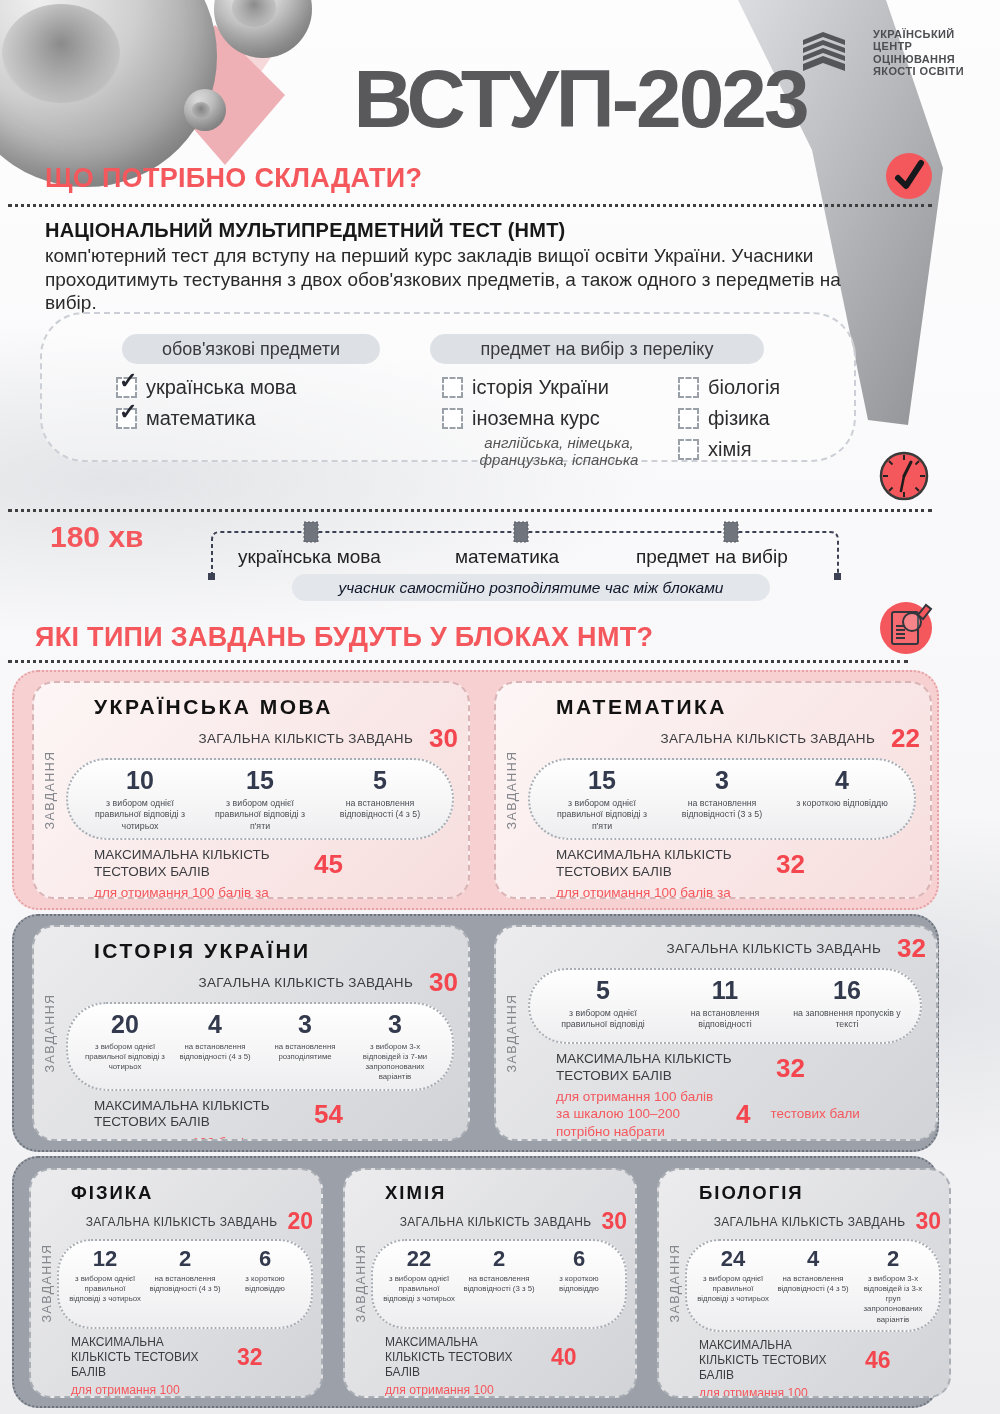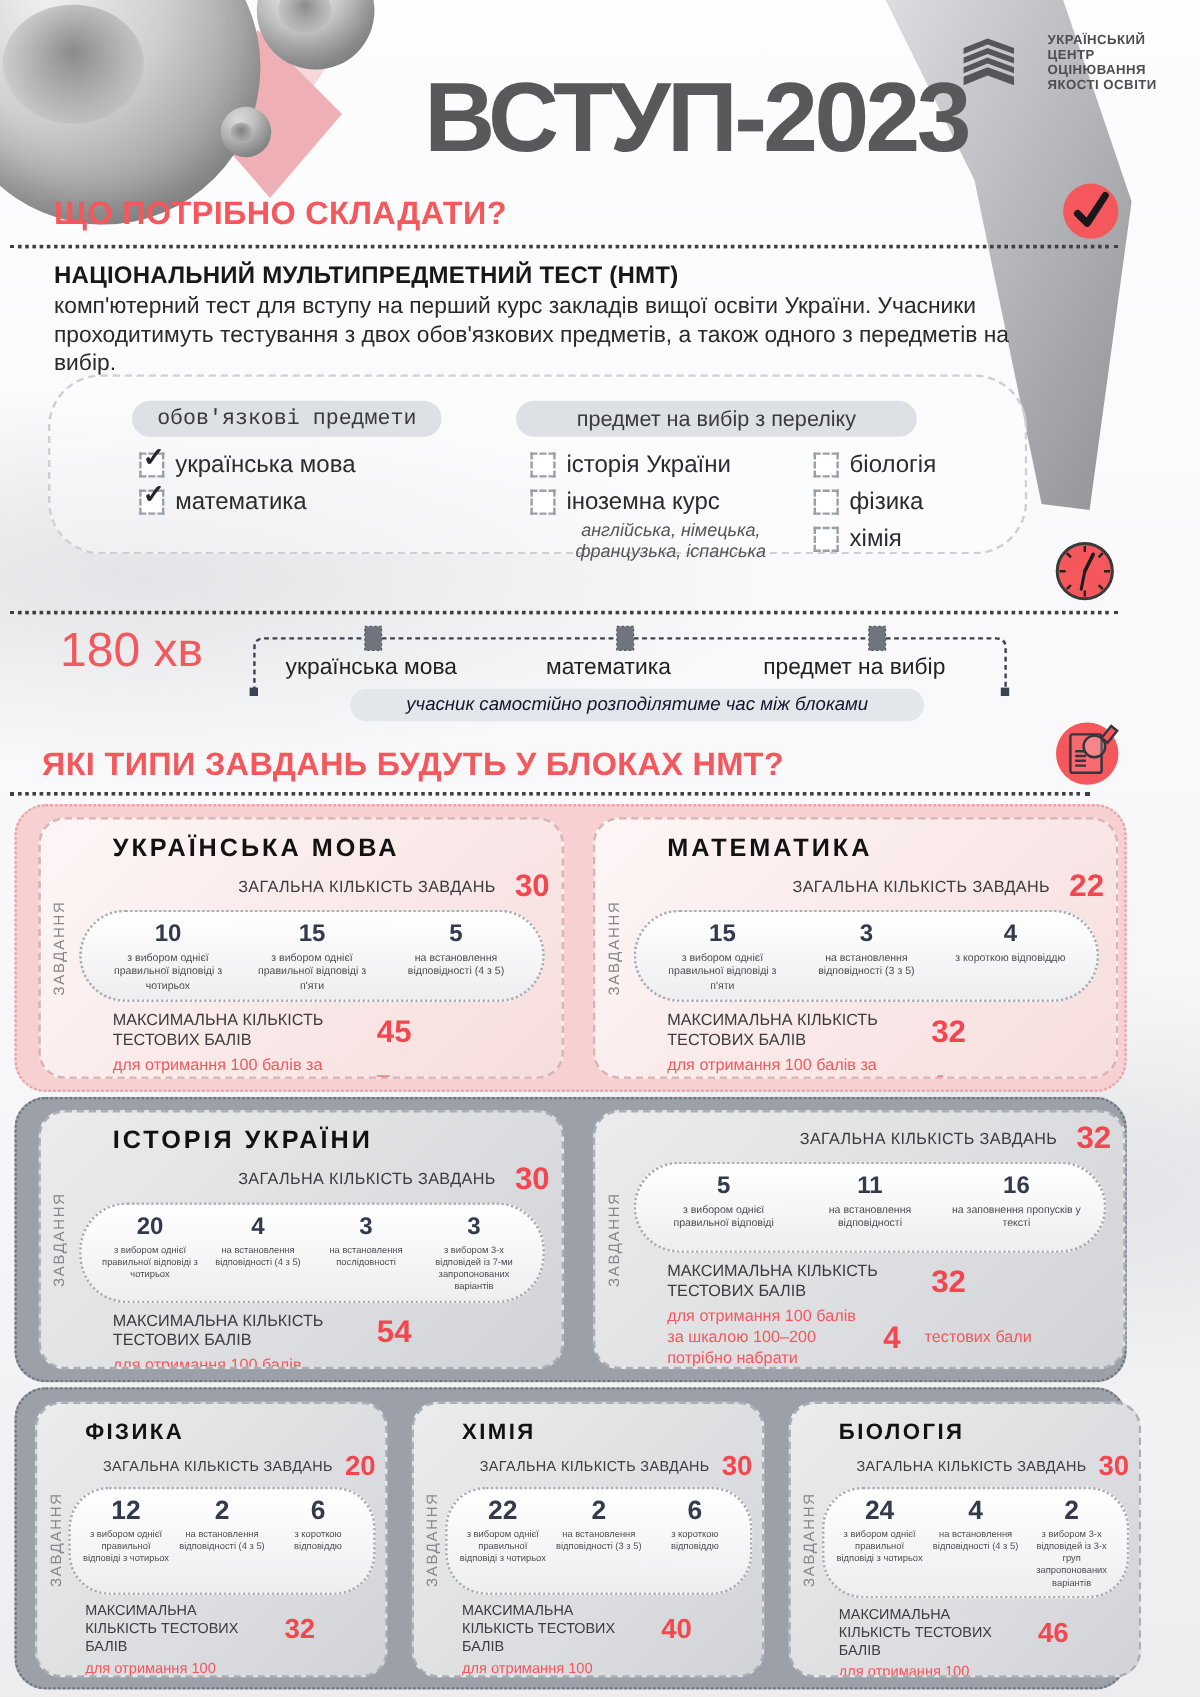--- a/index.html
+++ b/index.html
@@ -138,7 +138,7 @@
   <div class="nmt-desc">комп'ютерний тест для вступу на перший курс закладів вищої освіти України. Учасники проходитимуть тестування з двох обов'язкових предметів, а також одного з передметів  на вибір.</div>
 
   <div class="panel">
-    <div class="pill-h" style="left:68px;top:20px;width:258px;font-family:Liberation Mono, monospace;">обов'язкові предмети</div>
+    <div class="pill-h" style="left:80px;top:20px;width:258px;">обов'язкові предмети</div>
     <div class="pill-h" style="left:388px;top:20px;width:334px;">предмет на вибір з переліку</div>
 
     <div style="position:absolute;left:74px;top:58px;">

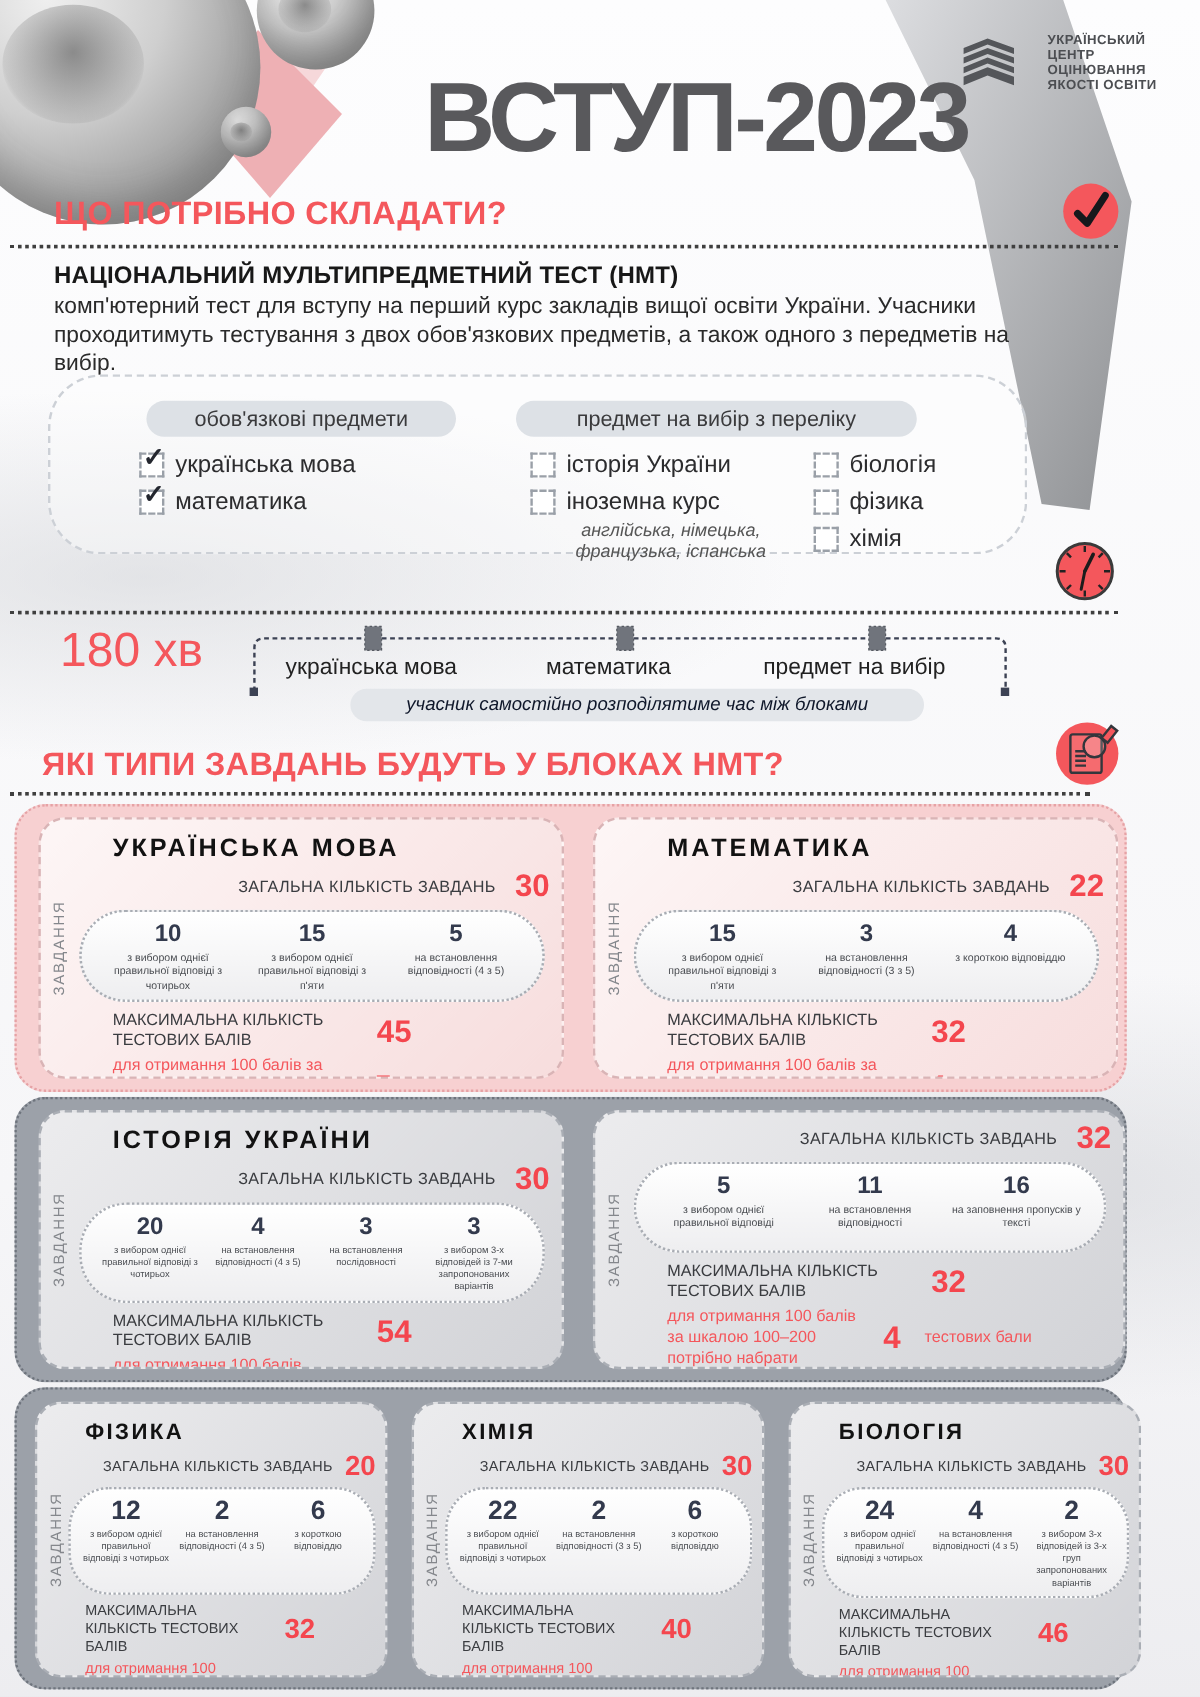--- a/index.html
+++ b/index.html
@@ -42,7 +42,7 @@
   .cb .mark{position:absolute;left:1px;top:-9px;font-size:22px;font-weight:bold;color:#23262e;line-height:1;}
   .lang-note{position:absolute;font-size:15px;font-style:italic;color:#555;width:210px;text-align:center;line-height:1.15;}
   
-  .duration{position:absolute;left:50px;top:520px;font-size:40px;font-weight:normal;color:#f4575c;z-index:2;}
+  .duration{position:absolute;left:50px;top:520px;font-size:30px;font-weight:bold;color:#f4575c;z-index:2;}
   .tl-label{position:absolute;font-size:19px;color:#222;z-index:2;}
   .tl-pill{position:absolute;left:292px;top:574px;width:478px;height:27px;background:#e3e6ea;border-radius:14px;
     display:flex;align-items:center;justify-content:center;font-size:15.5px;font-style:italic;color:#0f172a;z-index:2;}

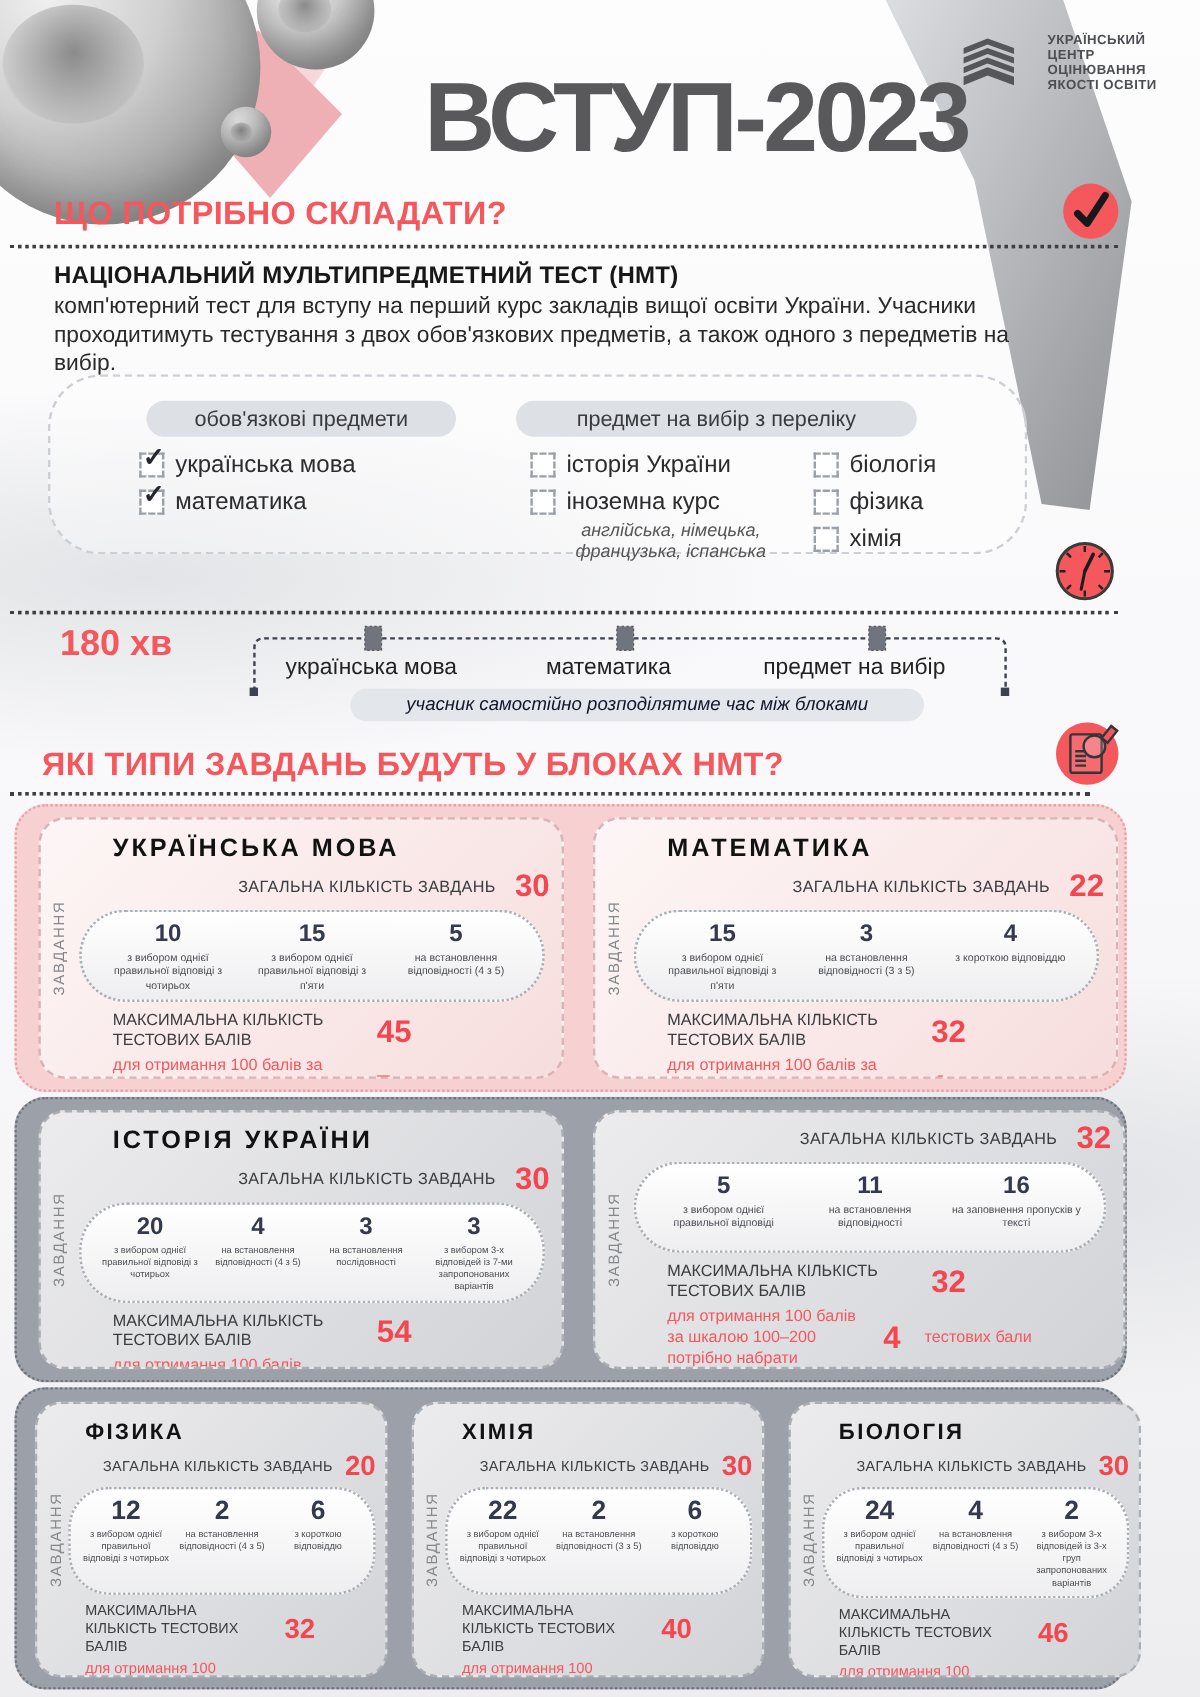--- a/index.html
+++ b/index.html
@@ -63,7 +63,7 @@
   .types{margin:7px 4px 7px 2px;background:linear-gradient(#ffffff,#eeeef0);border:2px dotted #a9adb4;
     border-radius:40px;display:flex;align-items:flex-start;padding:8px 12px 6px;min-height:58px;}
   .type{flex:1;text-align:center;padding:0 4px;}
-  .tnum{font-size:20px;font-weight:bold;color:#333a4d;line-height:1;}
+  .tnum{font-size:25px;font-weight:bold;color:#333a4d;line-height:1;}
   .tlbl{font-size:8.8px;color:#4a4d52;margin-top:5px;line-height:1.3;}
   .mrow{margin-left:30px;display:flex;gap:34px;align-items:center;}
   .mrow .lbl2{width:186px;font-size:13.5px;color:#3a3c40;line-height:1.25;}

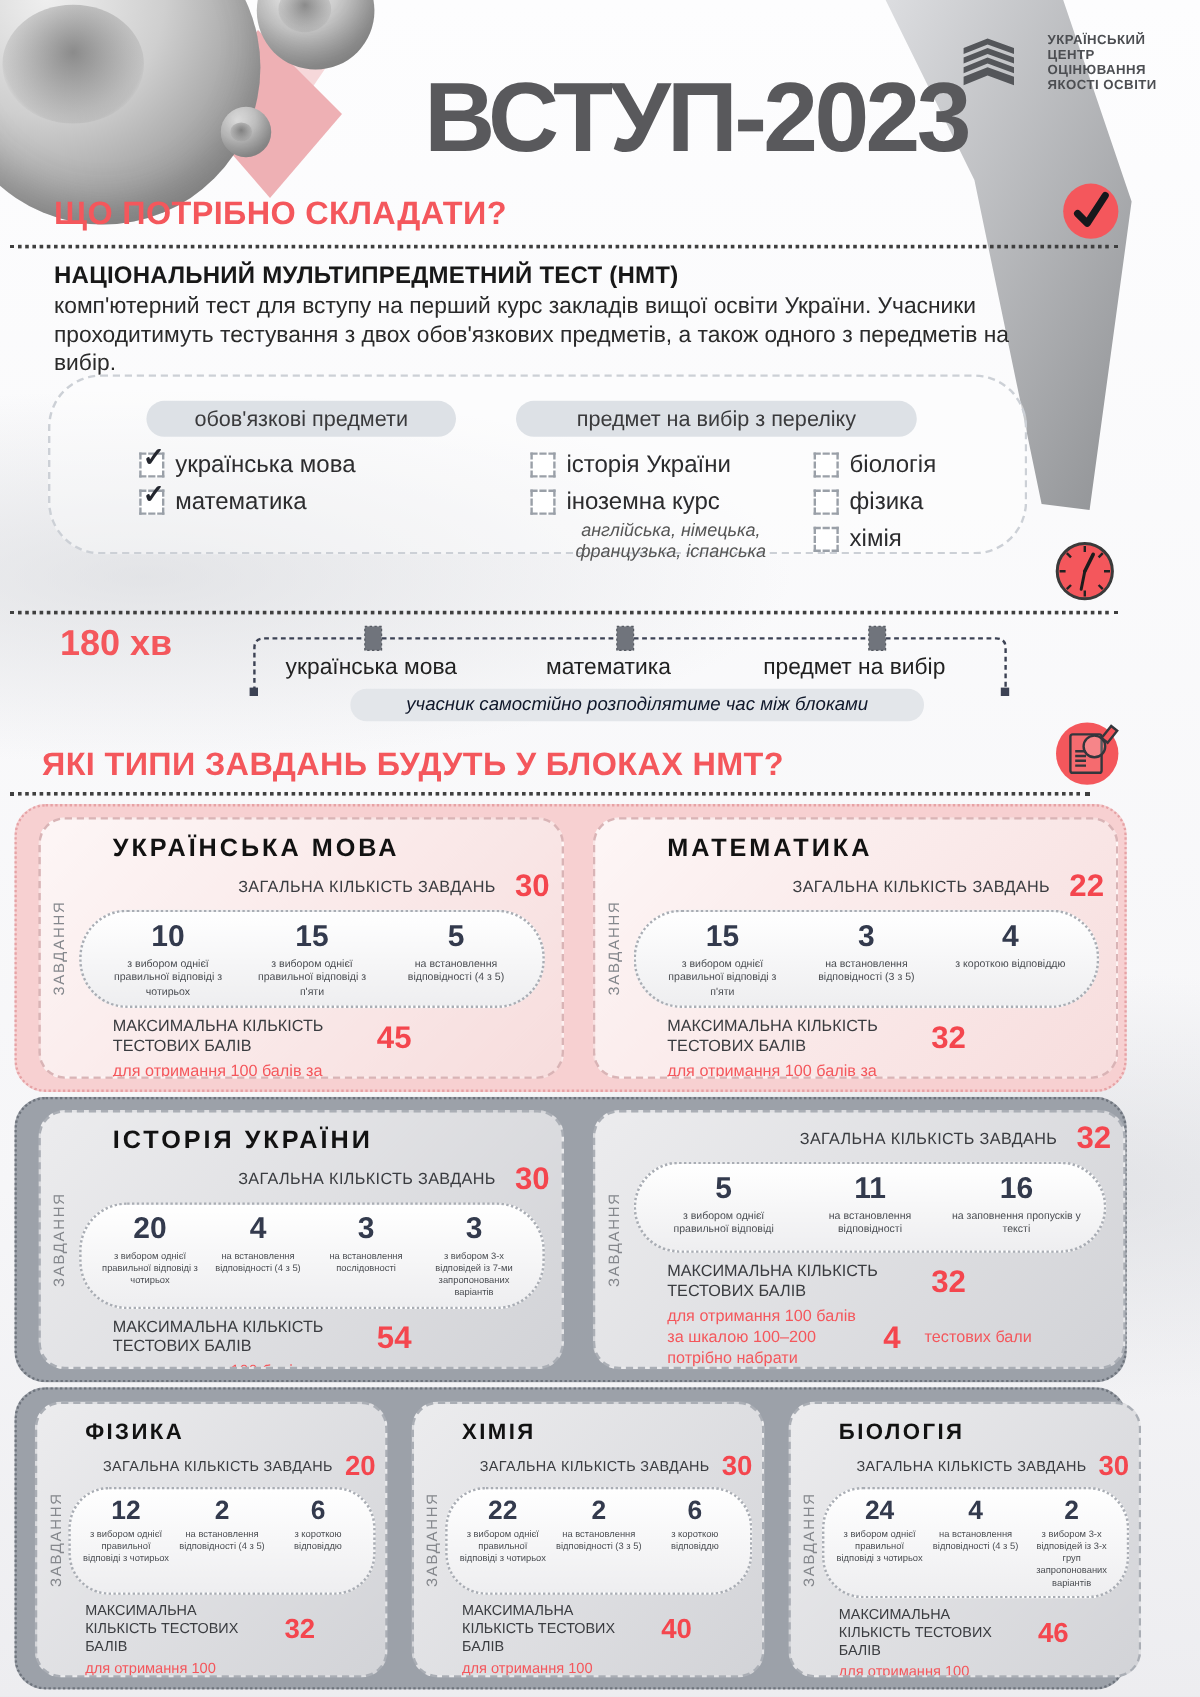--- a/index.html
+++ b/index.html
@@ -325,7 +325,7 @@
             </div>
           <div class="type">
               <div class="tnum">3</div>
-              <div class="tlbl" style="font-size:7.8px">на встановлення послідовності</div>
+              <div class="tlbl" style="font-size:7.8px">на встановлення розподілятиме</div>
             </div>
           <div class="type">
               <div class="tnum">3</div>

